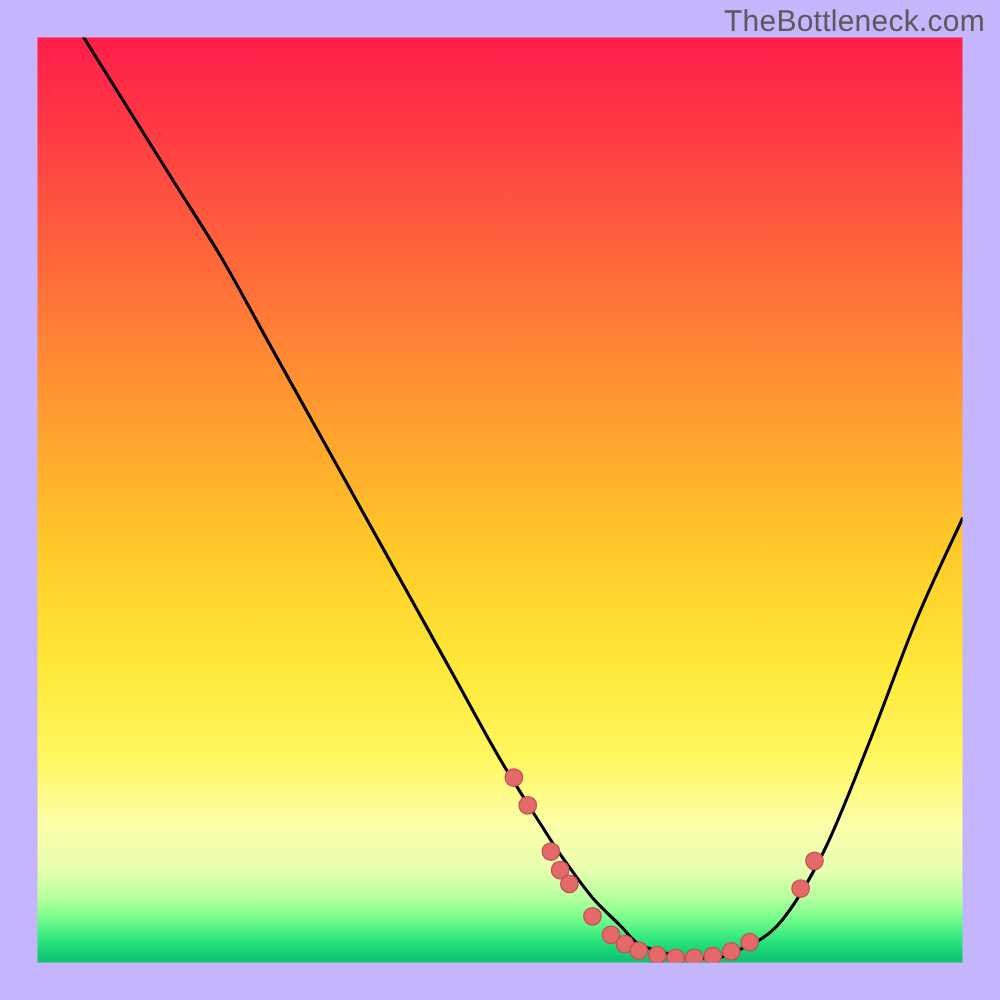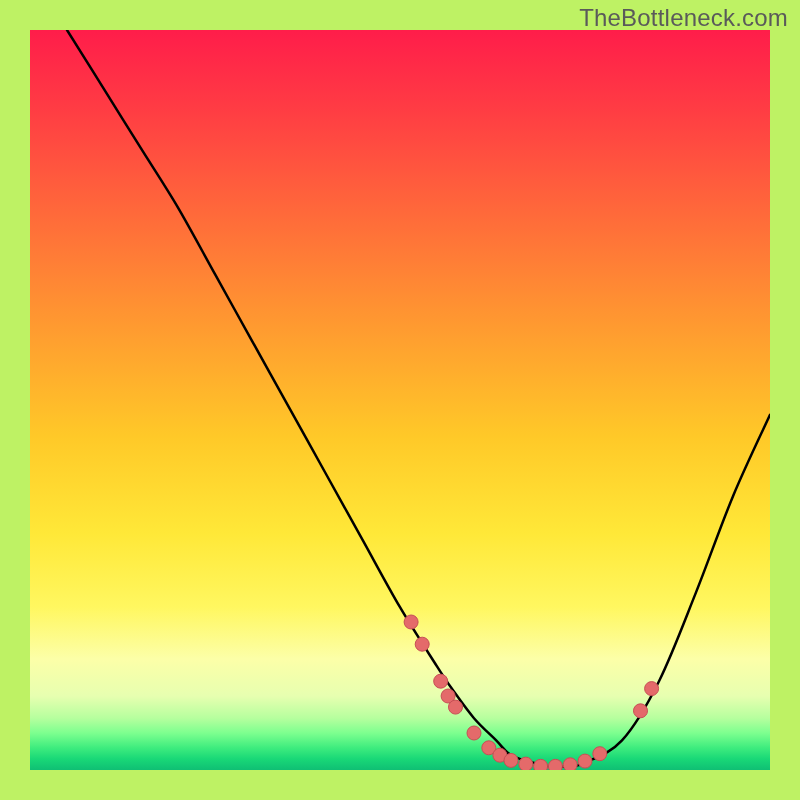--- a/index.html
+++ b/index.html
@@ -15,7 +15,7 @@
     position: relative;
     width: 800px;
     height: 800px;
-    background: #bef264;
+    background: #c4b5fd;
   }
   .watermark {
     position: absolute;

